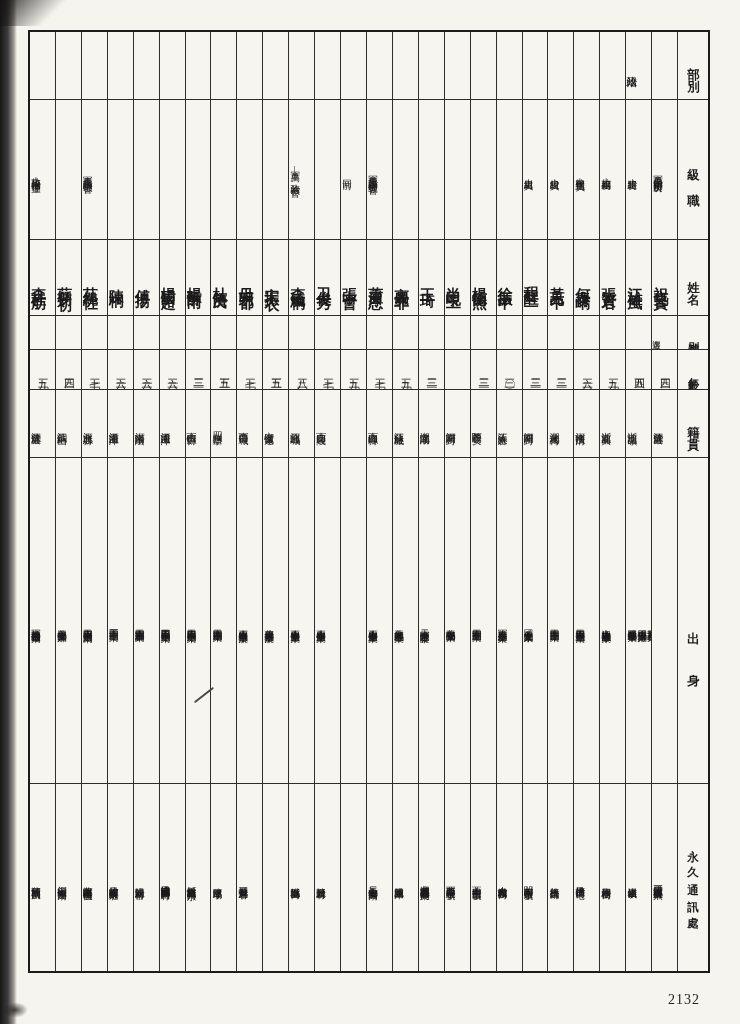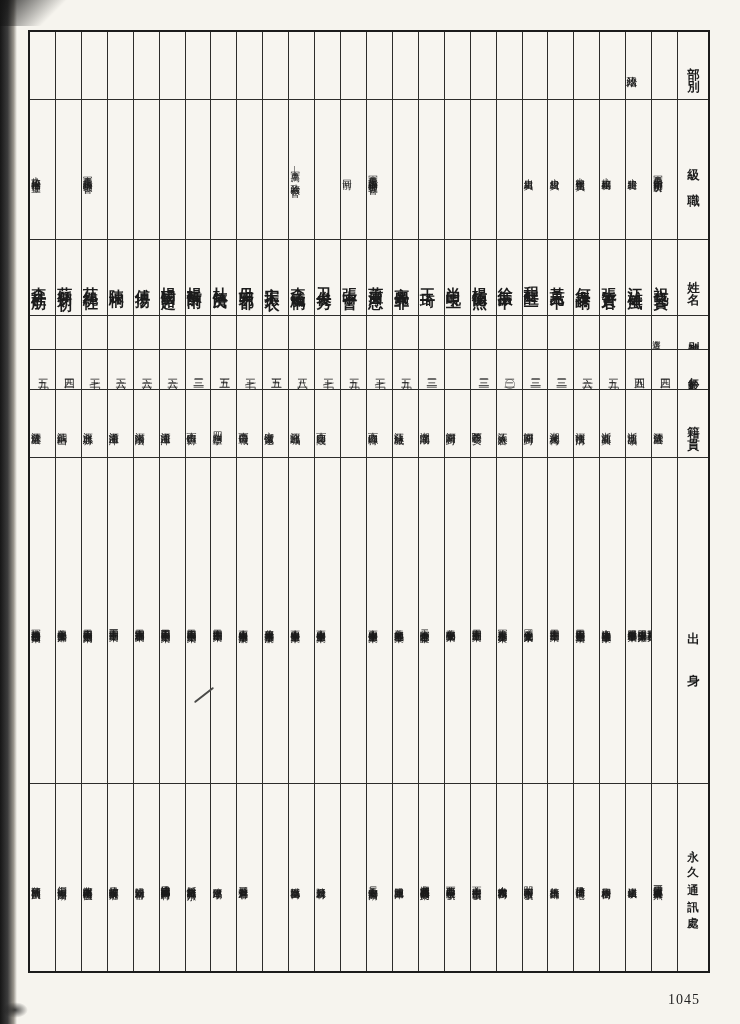--- a/index.html
+++ b/index.html
@@ -778,7 +778,7 @@
   <div class="bottom-smudge"></div>
   <div class="pen-mark"></div>
 
-  <div class="page-number">1045</div>
+  <div class="page-number">2132</div>
 </div>
 
 </body></html>

